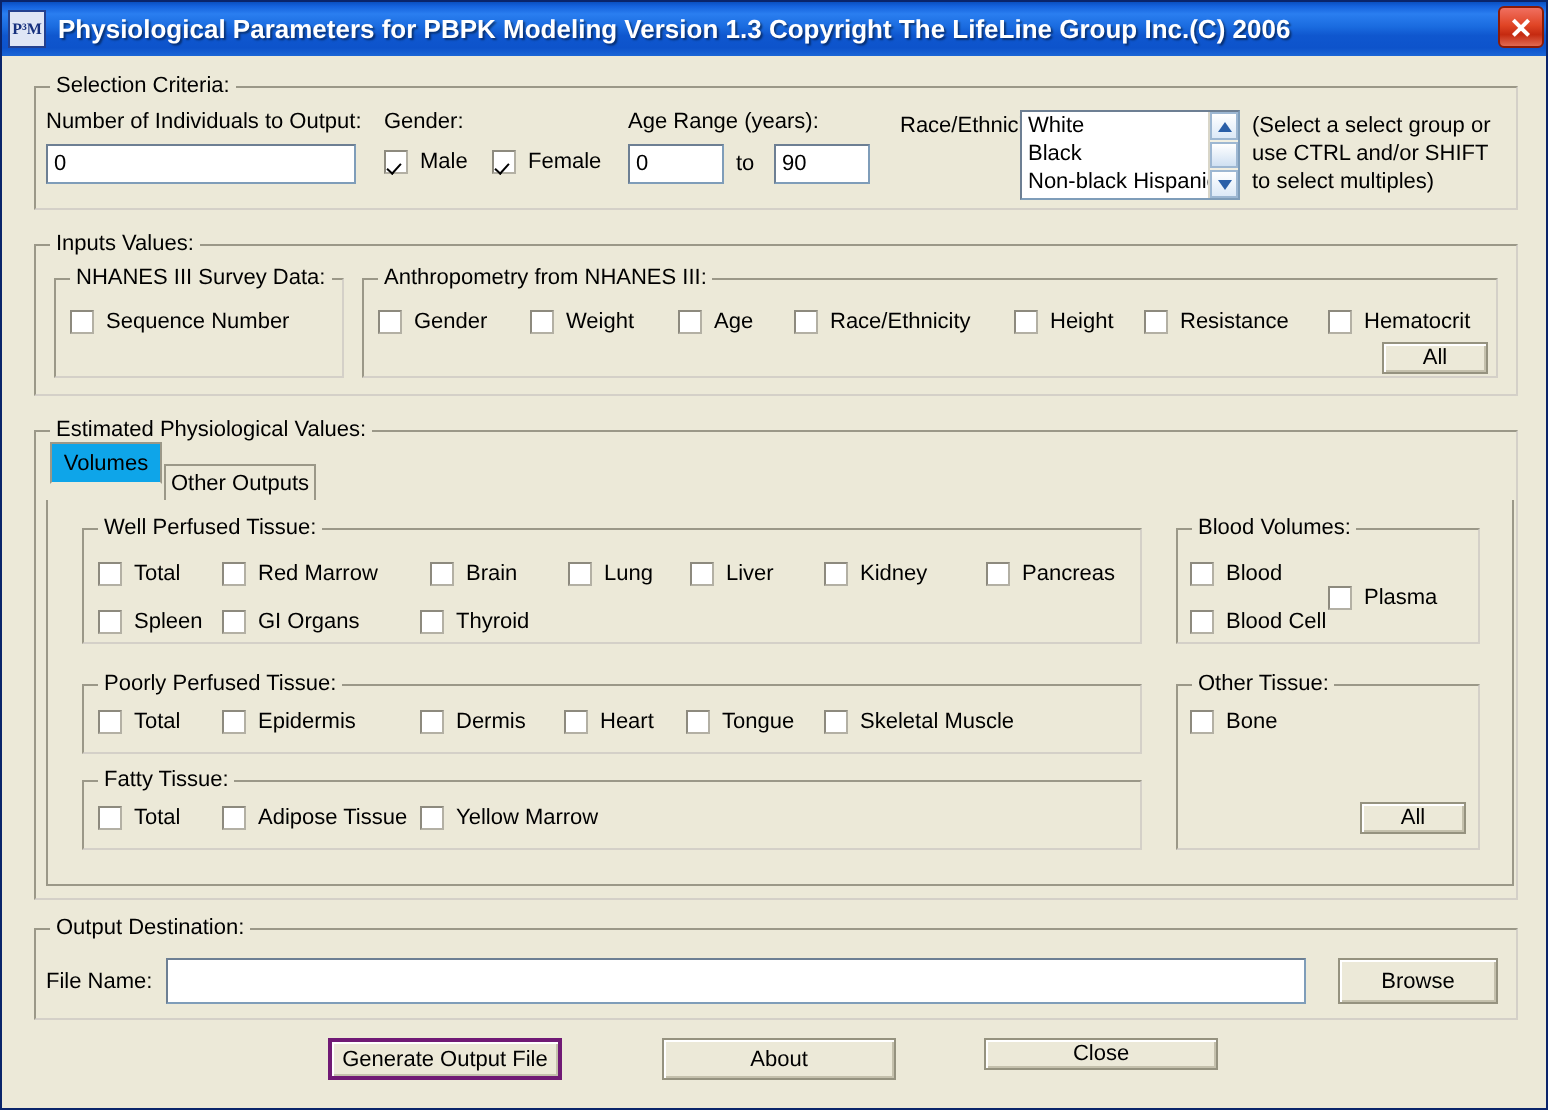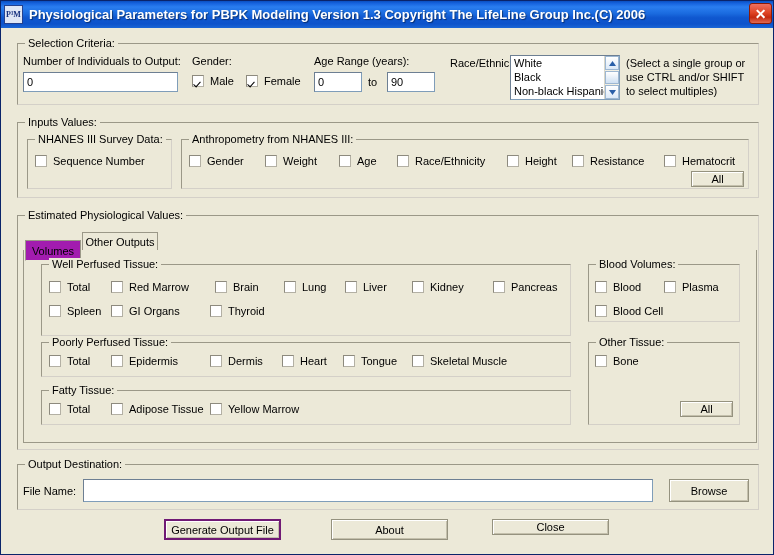--- a/index.html
+++ b/index.html
@@ -318,7 +318,7 @@
     </div>
   </div>
 
-  <div class="lbl" style="left:625px; top:56px;">(Select a single group or</div>
+  <div class="lbl" style="left:625px; top:56px;">(Select a select group or</div>
   <div class="lbl" style="left:625px; top:70px;">use CTRL and/or SHIFT</div>
   <div class="lbl" style="left:625px; top:84px;">to select multiples)</div>
 

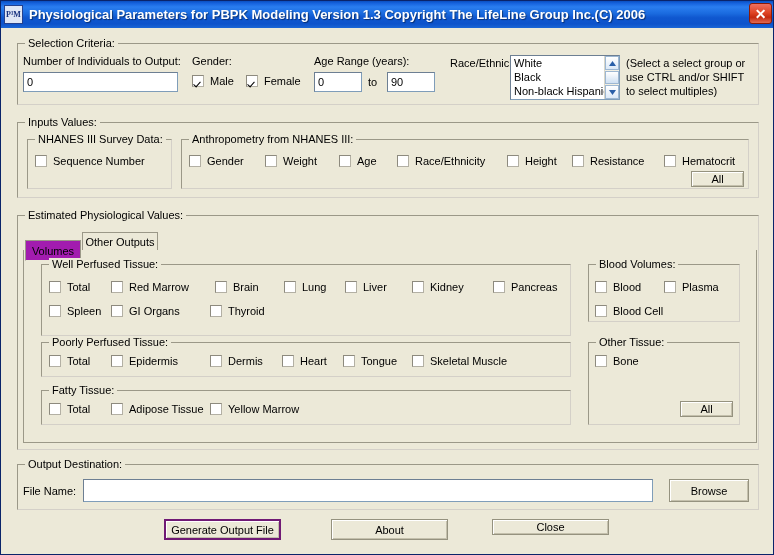--- a/index.html
+++ b/index.html
@@ -230,11 +230,11 @@
     box-sizing: border-box;
   }
   .tab.active {
-    background: #a21caf;
+    background: #0ea5e9;
     border: 1px solid #9b9888;
     border-bottom: 1px solid #ECE9D8;
     height: 21px;
-    top: 239px;
+    top: 220px;
     z-index: 3;
   }
   .tab.inactive {

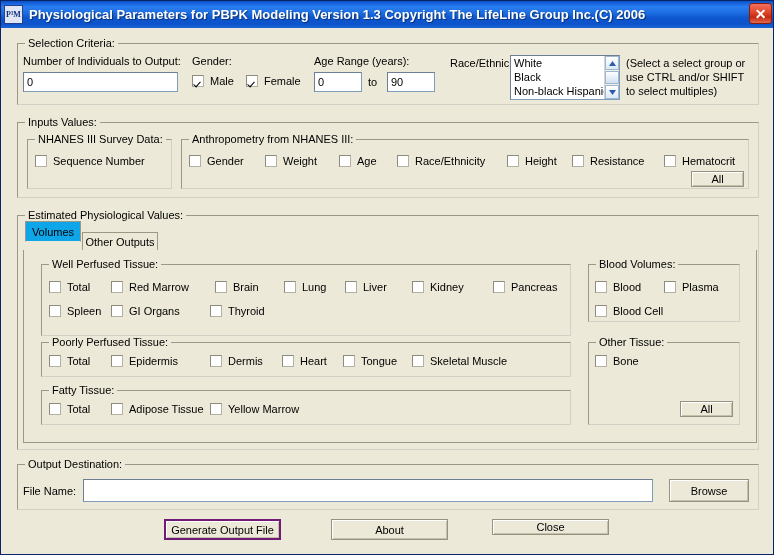--- a/index.html
+++ b/index.html
@@ -378,7 +378,7 @@
   <div id="tab-topline"></div>
   <div id="tab-panel"></div>
 
-  <div class="group" style="left:40px; top:263px; width:530px; height:72px; z-index:4;">
+  <div class="group" style="left:40px; top:263px; width:530px; height:58px; z-index:4;">
     <div class="legend">Well Perfused Tissue:</div>
   </div>
   <div style="position:absolute; z-index:5; left:0; top:0;">

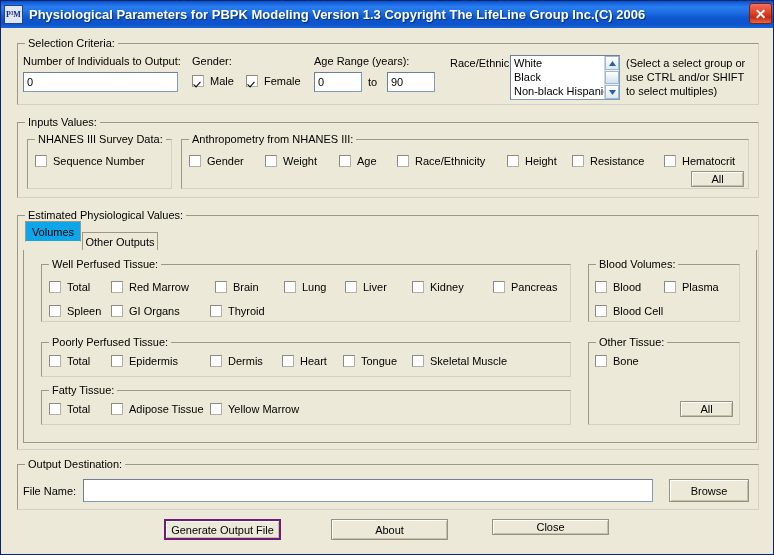--- a/index.html
+++ b/index.html
@@ -481,7 +481,7 @@
       <span class="box"></span>
       <span class="cbl">Blood</span>
     </div>
-    <div class="cb" style="left:663px; top:280px;">
+    <div class="cb" style="left:663px; top:292px;">
       <span class="box"></span>
       <span class="cbl">Plasma</span>
     </div>

